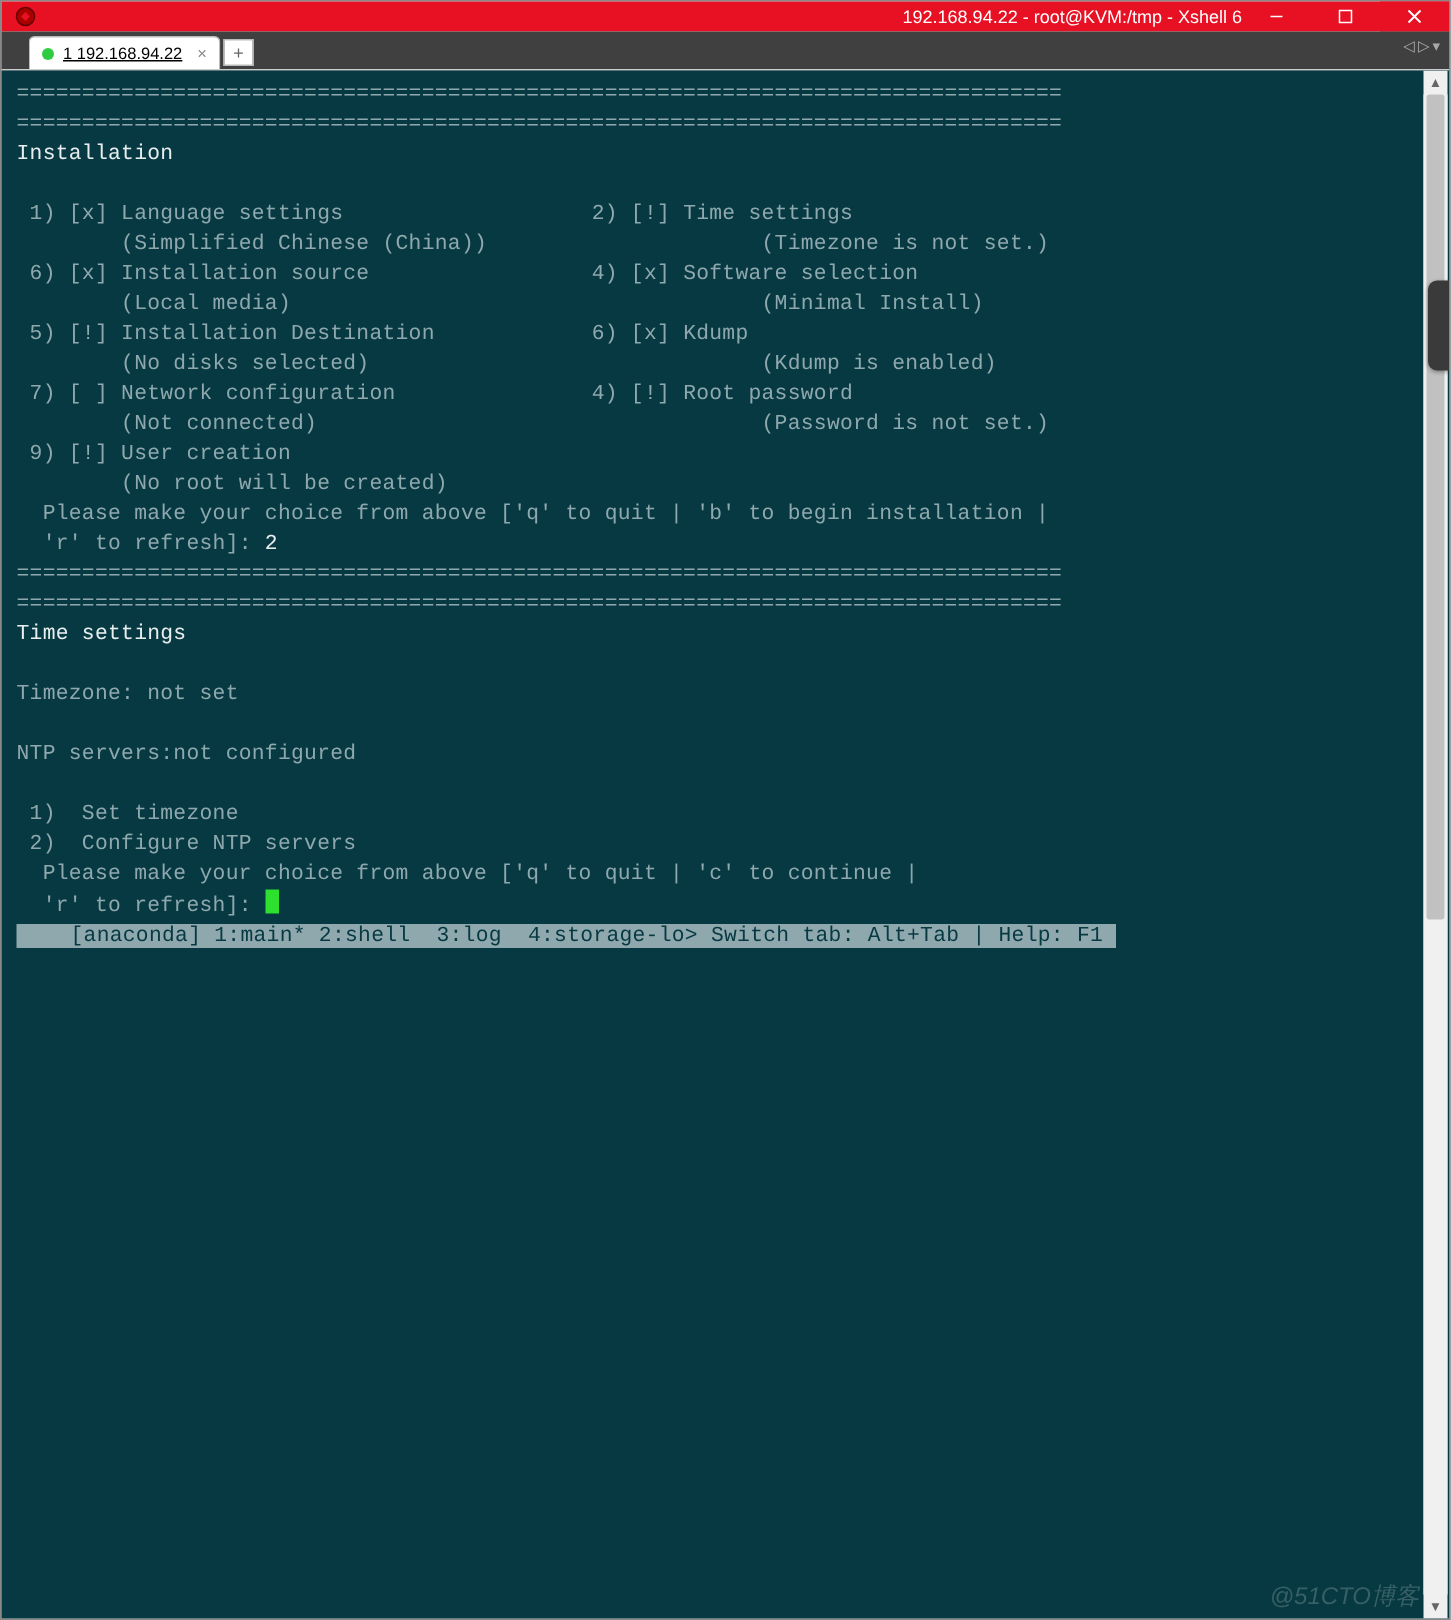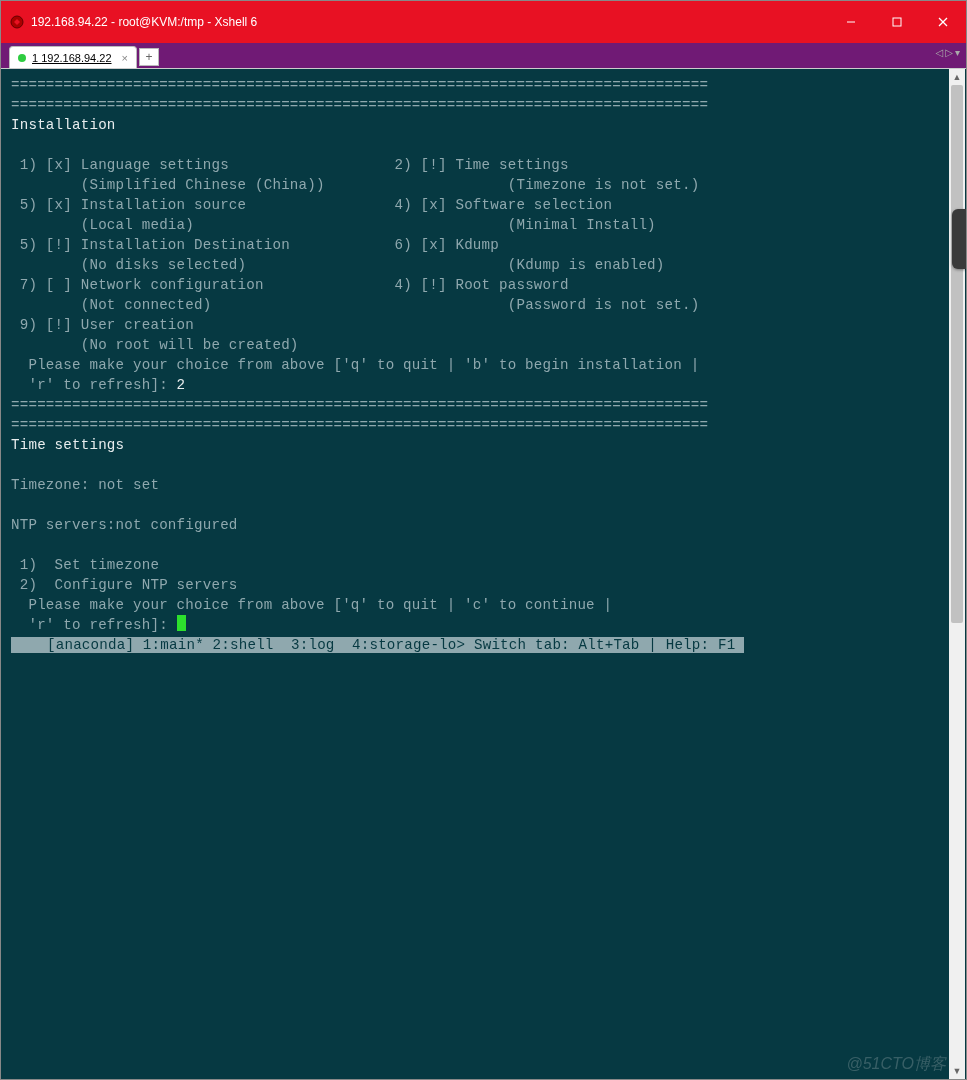--- a/index.html
+++ b/index.html
@@ -20,13 +20,14 @@
   border: 1px solid #888;
 }
 .titlebar {
-  height: 42px;
+  height: 20px;
   background: #e81123;
   color: #fff;
   display: flex;
   align-items: center;
   padding-left: 8px;
   font-size: 12px;
+  text-align: right;
 }
 .titlebar .app-icon {
   width: 16px; height: 16px;

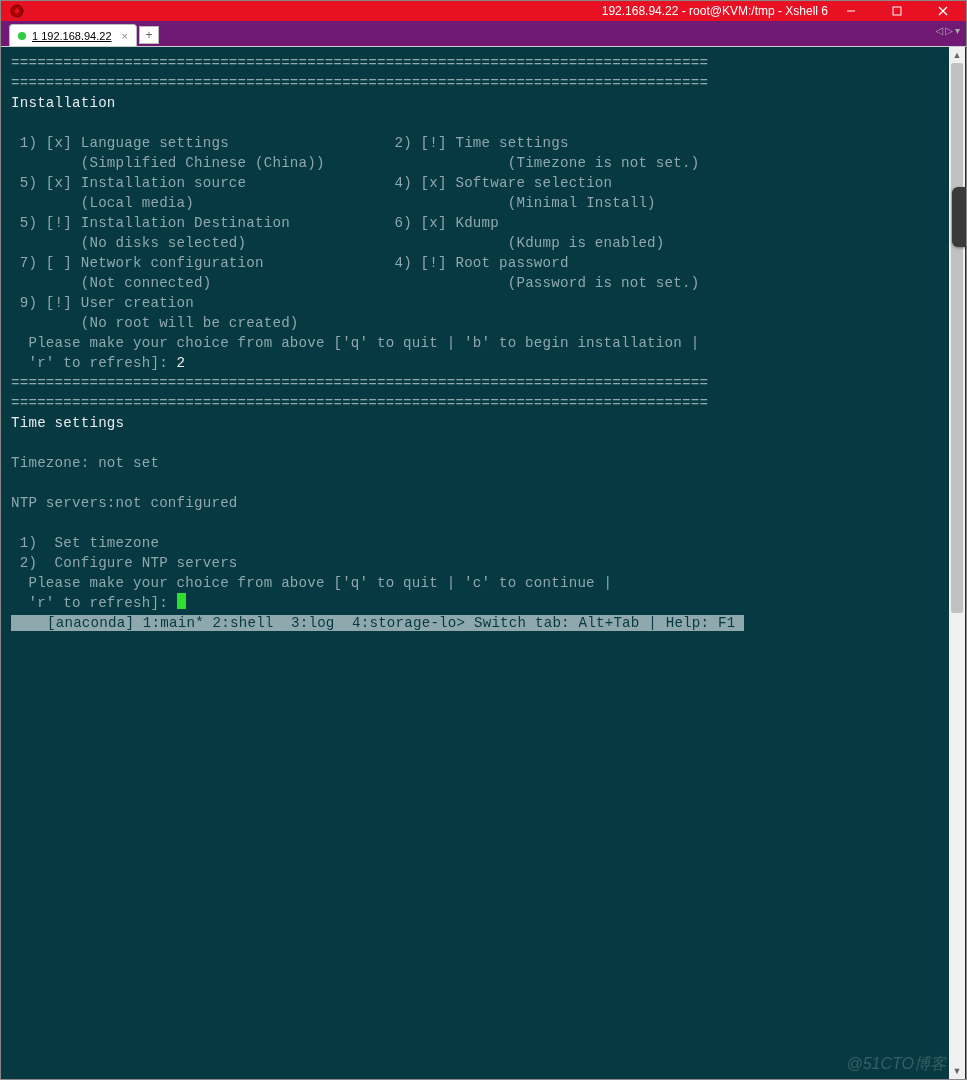--- a/index.html
+++ b/index.html
@@ -44,11 +44,11 @@
 .titlebar .win-btn.close { background: #e81123; }
 .tabbar {
   height: 26px;
-  background: #701a75;
+  background: #404040;
   border-bottom: 1px solid #ccc;
   display: flex;
   align-items: flex-end;
-  padding-left: 8px;
+  padding-left: 18px;
   position: relative;
 }
 .tab {

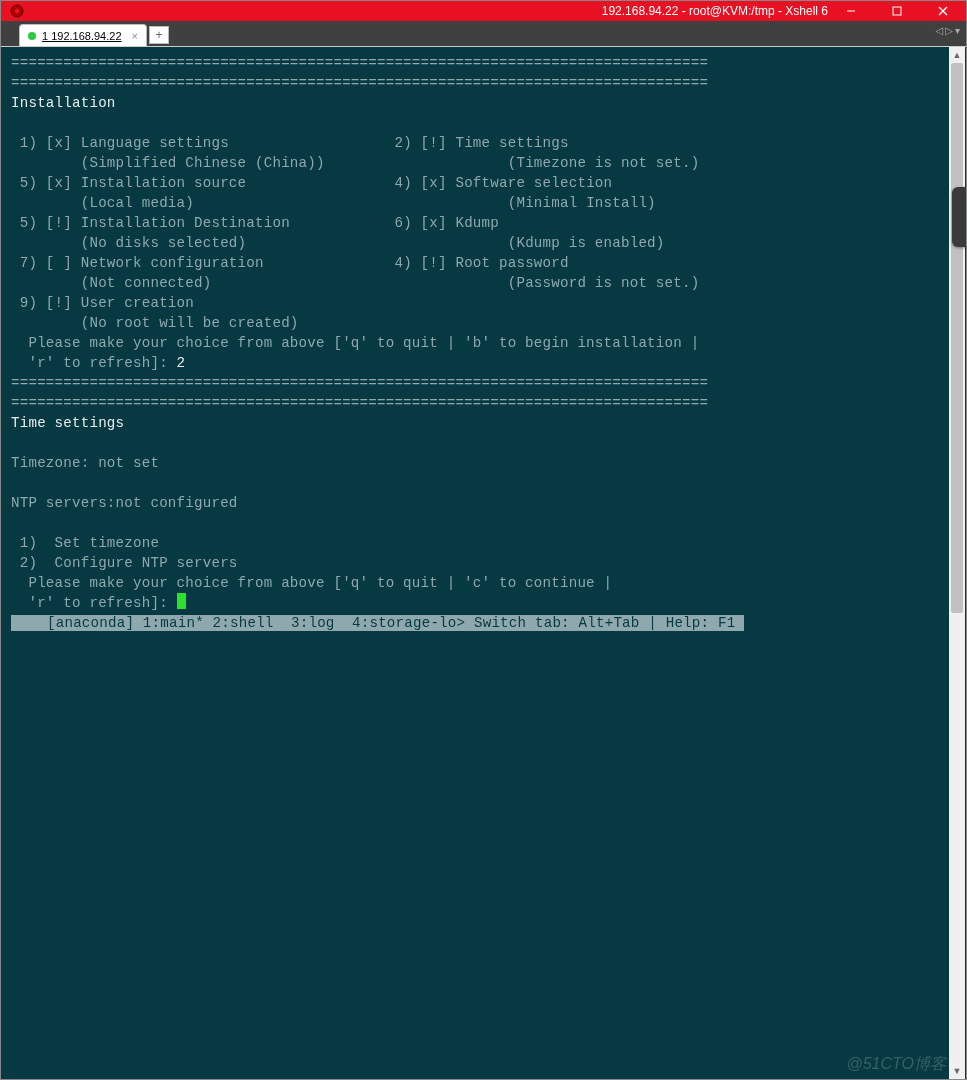--- a/index.html
+++ b/index.html
@@ -206,7 +206,7 @@
 
 <span> 1) [x] Language settings</span>                   <span>2) [!] Time settings</span>
 <span>        (Simplified Chinese (China))</span>              <span>       (Timezone is not set.)</span>
-<span> 5) [x] Installation source</span>                 <span>4) [x] Software selection</span>
+<span> 6) [x] Installation source</span>                 <span>4) [x] Software selection</span>
 <span>        (Local media)</span>                             <span>       (Minimal Install)</span>
 <span> 5) [!] Installation Destination</span>            <span>6) [x] Kdump</span>
 <span>        (No disks selected)</span>                       <span>       (Kdump is enabled)</span>

